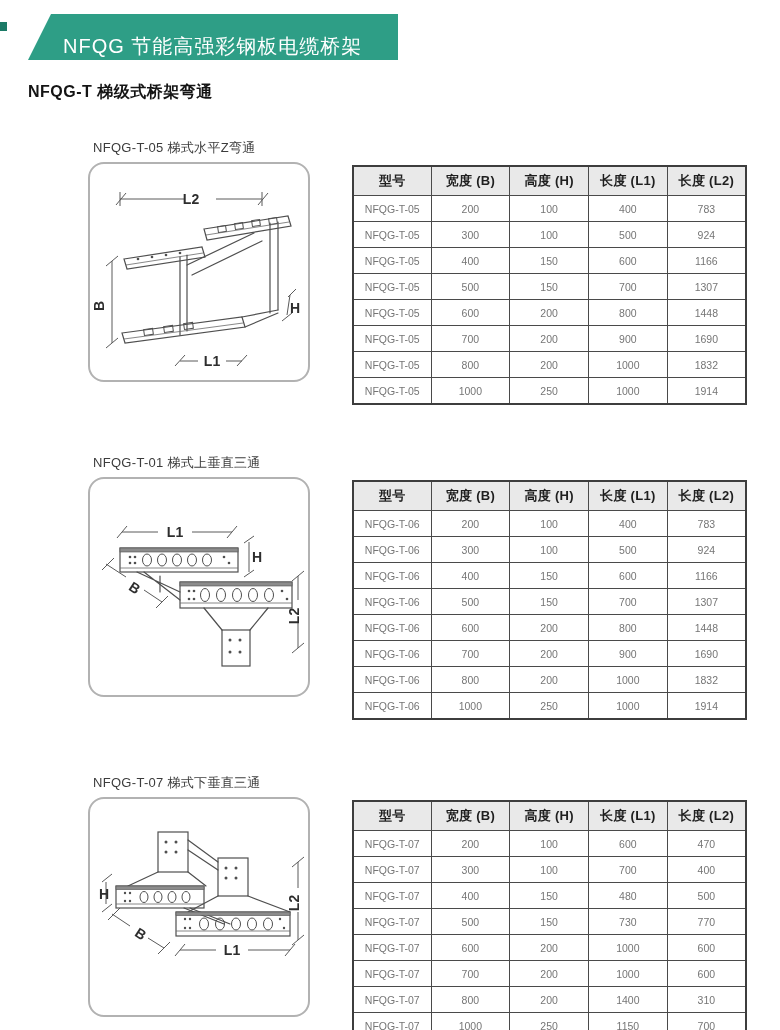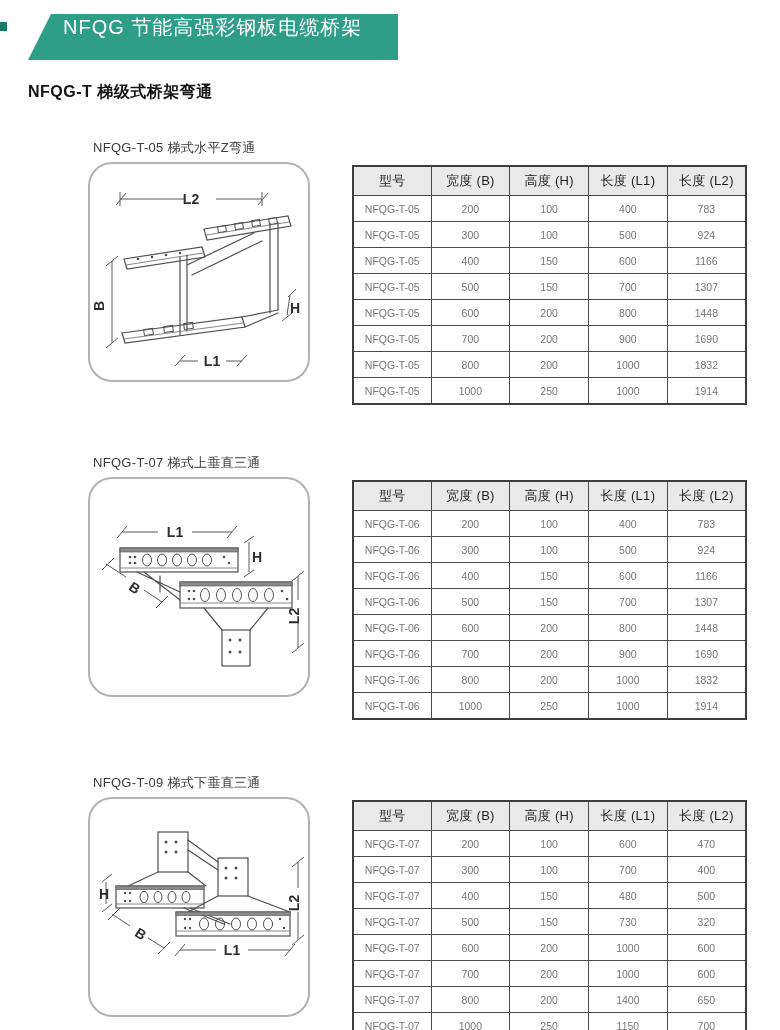--- a/index.html
+++ b/index.html
@@ -15,7 +15,7 @@
   .banner{
     position:absolute;left:28px;top:14px;width:370px;height:46px;
     clip-path:polygon(23px 0,100% 0,100% 100%,0 100%);
-    display:flex;align-items:flex-start;
+    display:flex;align-items:flex-end;
   }
   .banner-title{
     color:#ffffff;font-size:20px;letter-spacing:1px;

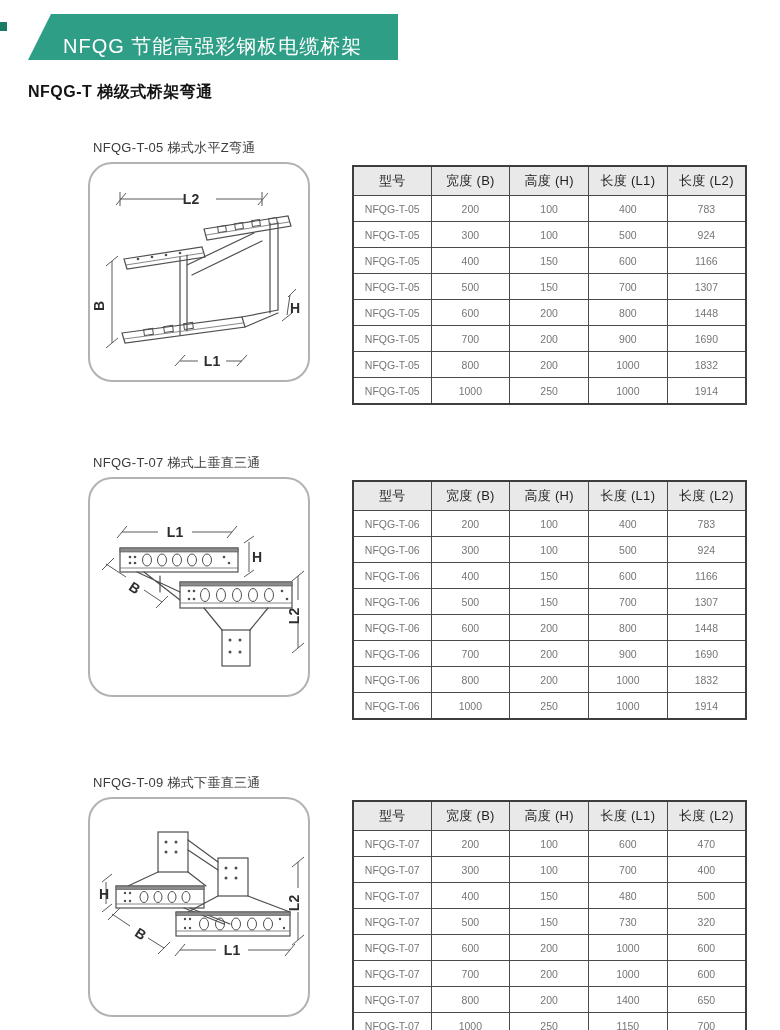--- a/index.html
+++ b/index.html
@@ -46,7 +46,7 @@
   }
   .spec-table th{
     height:26px;background:#e9e9e9;border:1px solid #4a4a4a;
-    font-size:13px;font-weight:400;color:#1f1f1f;text-align:center;
+    font-size:13px;font-weight:700;color:#1f1f1f;text-align:center;
     letter-spacing:.3px;
   }
   .spec-table td{

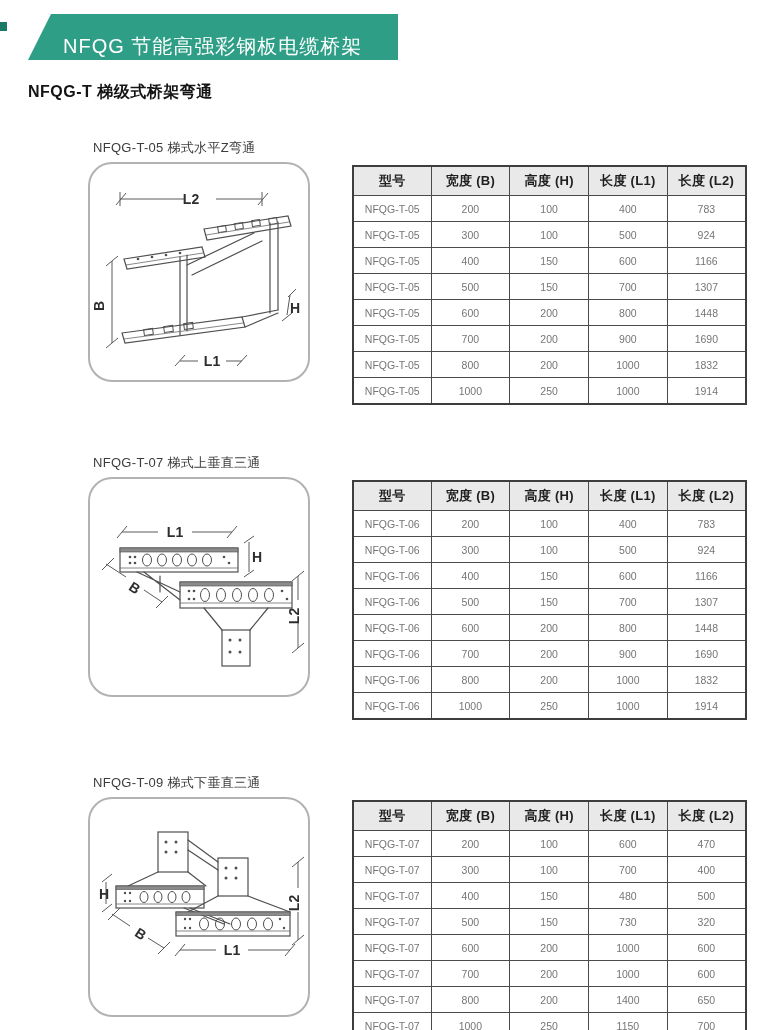--- a/index.html
+++ b/index.html
@@ -37,7 +37,7 @@
   }
   .drawing-box{
     position:absolute;left:88px;top:23px;width:218px;height:216px;
-    border:2px solid #b2b2b2;border-radius:24px;background:#fff;
+    border:2px solid #b2b2b2;border-radius:16px;background:#fff;
   }
   .spec-table{
     position:absolute;left:352px;top:26px;

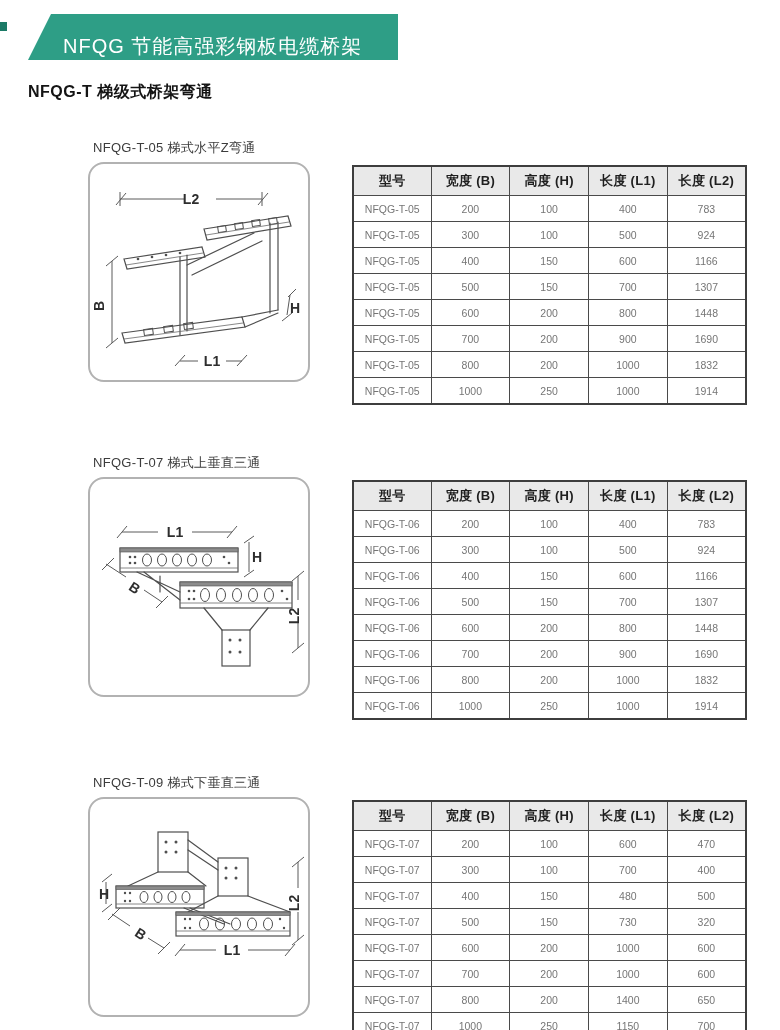--- a/index.html
+++ b/index.html
@@ -210,7 +210,7 @@
 </div>
 
 <div class="section section-2">
-  <div class="section-title">NFQG-T-07 梯式上垂直三通</div>
+  <div class="section-title">NFQG-T-01 梯式上垂直三通</div>
 
   <div class="drawing-box">
     <svg width="214" height="212" viewBox="0 0 214 212">

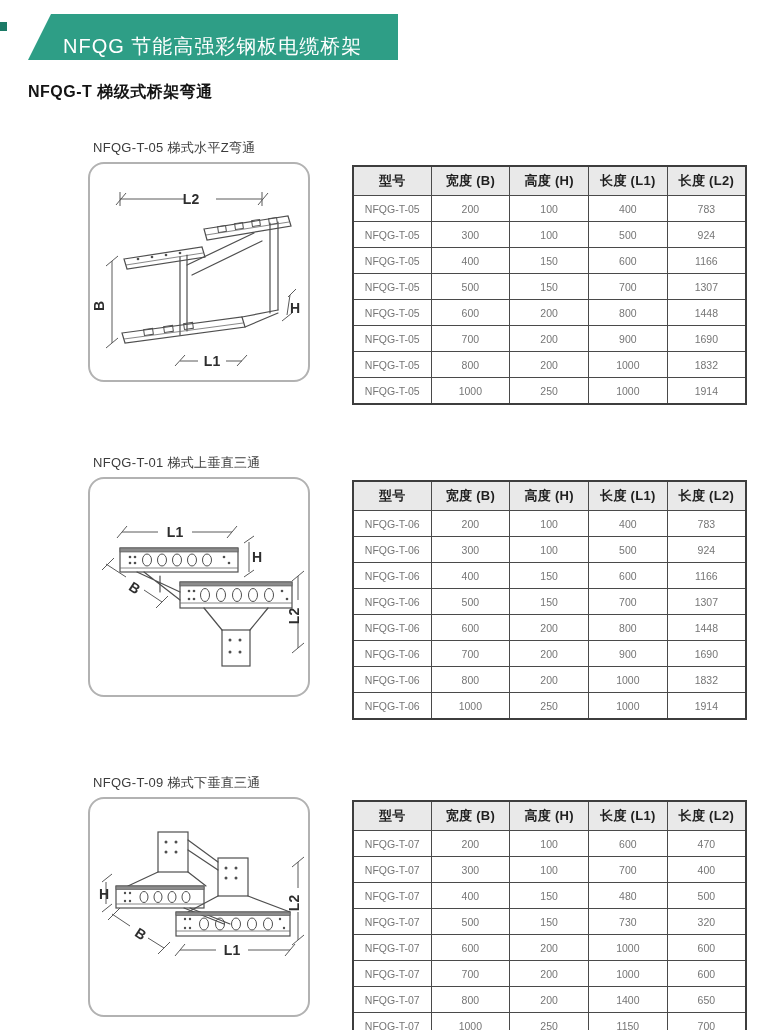--- a/index.html
+++ b/index.html
@@ -352,7 +352,7 @@
 </div>
 
 <div class="section section-3">
-  <div class="section-title">NFQG-T-09 梯式下垂直三通</div>
+  <div class="section-title">NFQG-T-07 梯式下垂直三通</div>
 
   <div class="drawing-box">
     <svg width="214" height="212" viewBox="0 0 214 212">

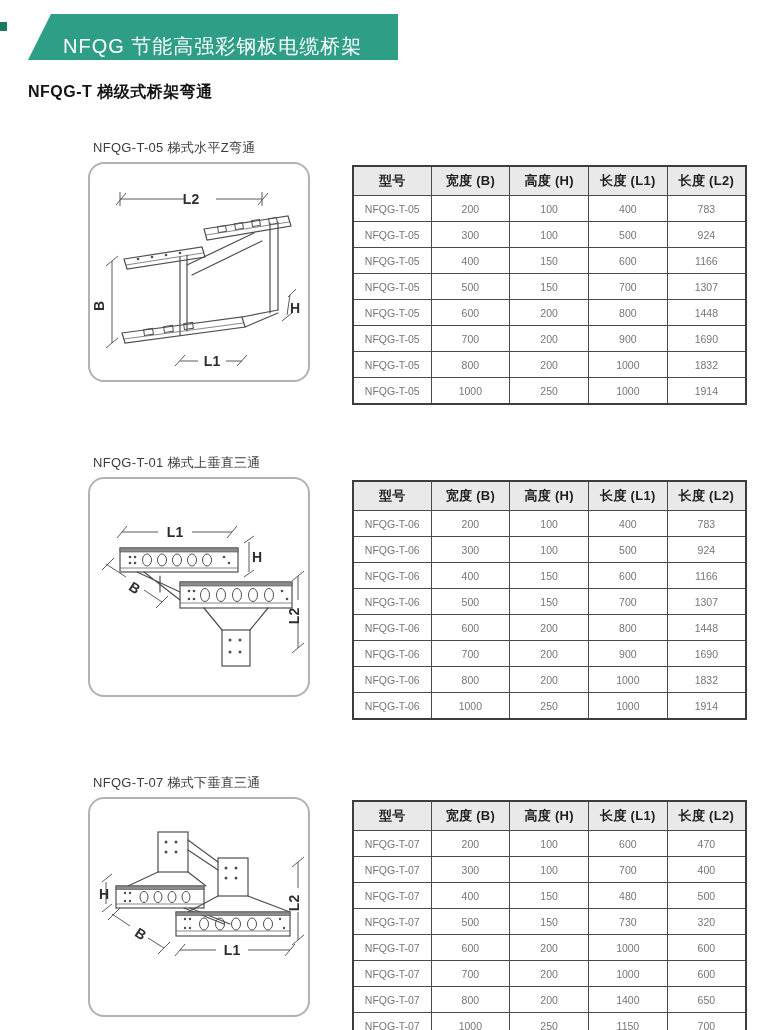--- a/index.html
+++ b/index.html
@@ -463,7 +463,7 @@
           <td>500</td>
           <td>150</td>
           <td>730</td>
-          <td>320</td>
+          <td>770</td>
         </tr>
         <tr>
           <td>NFQG-T-07</td>

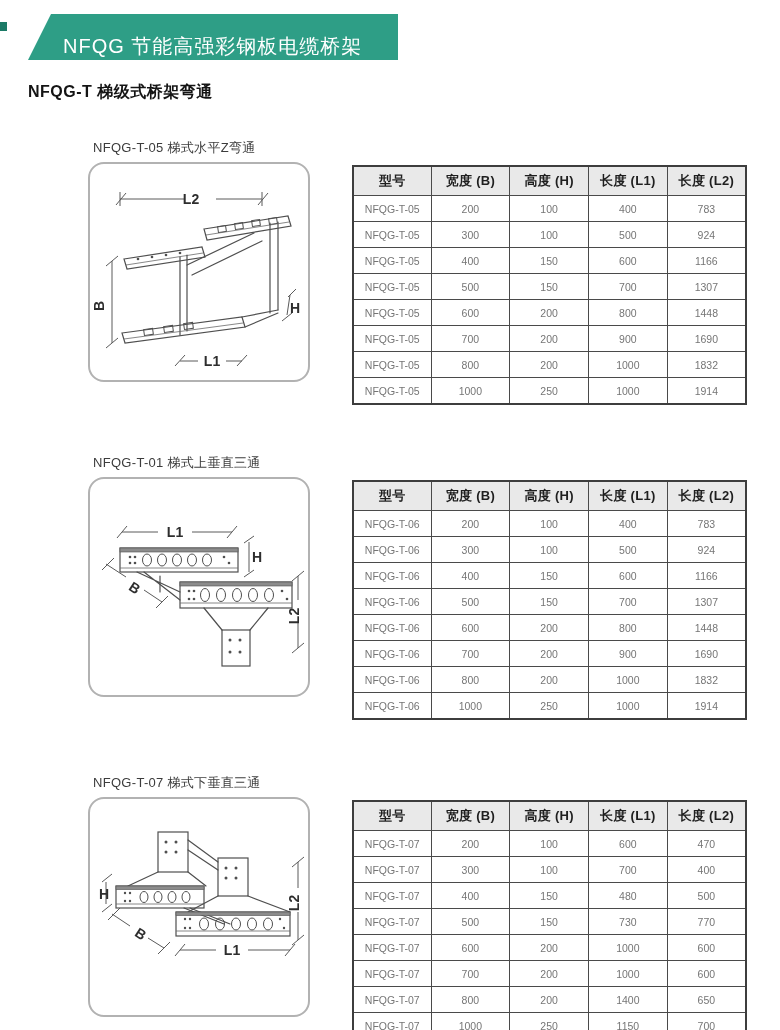--- a/index.html
+++ b/index.html
@@ -484,7 +484,7 @@
           <td>800</td>
           <td>200</td>
           <td>1400</td>
-          <td>650</td>
+          <td>310</td>
         </tr>
         <tr>
           <td>NFQG-T-07</td>

